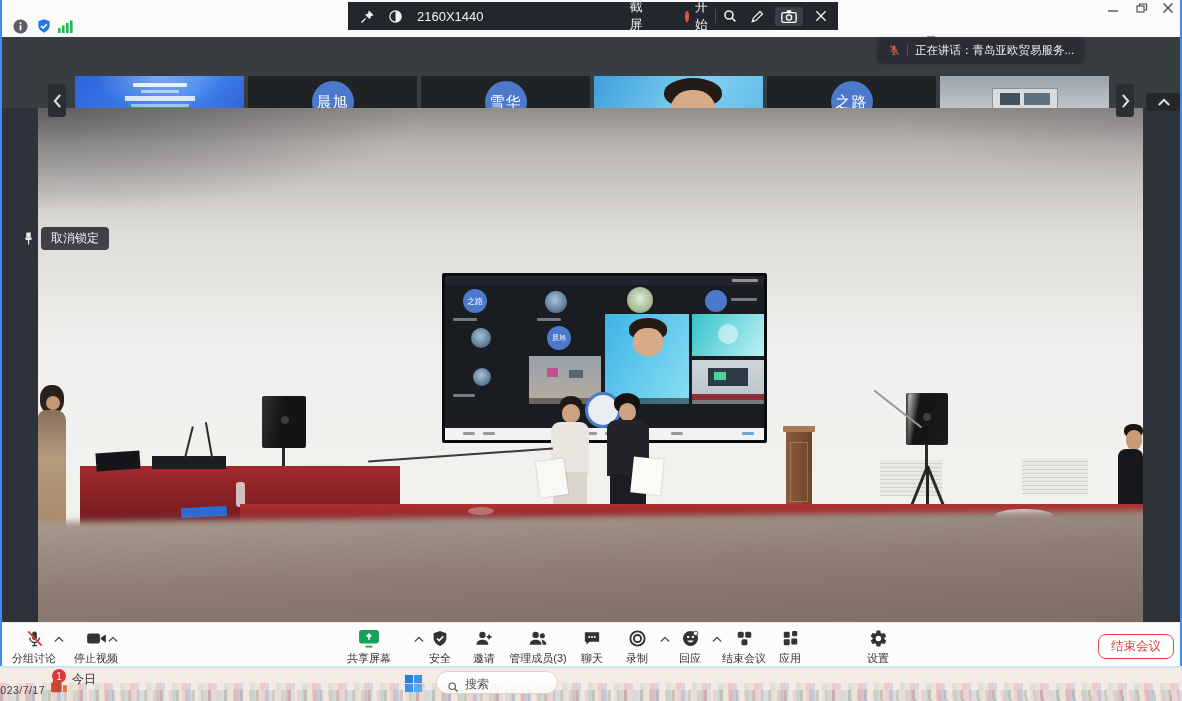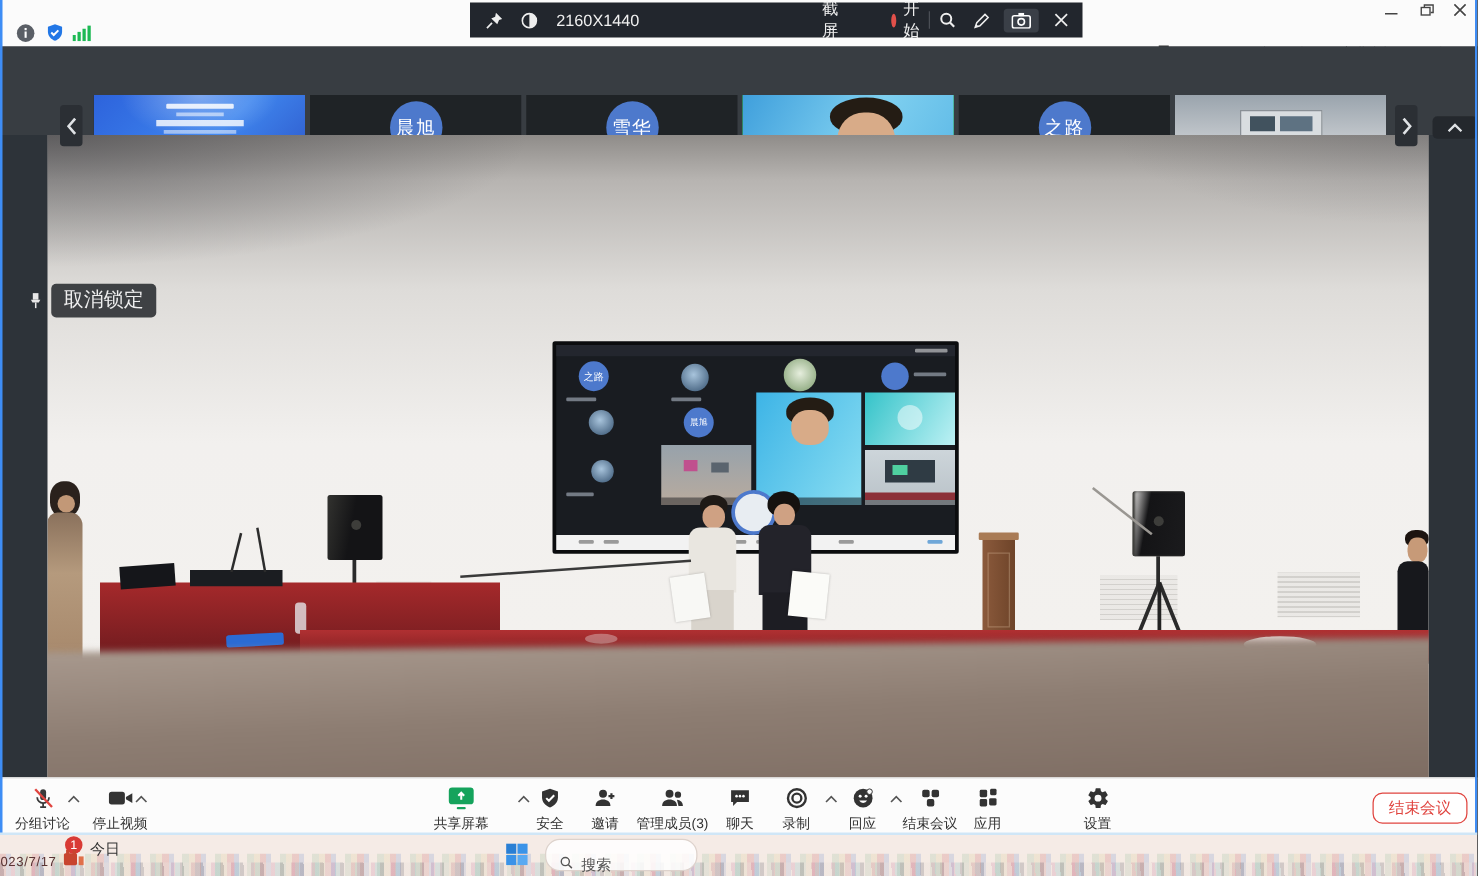--- a/index.html
+++ b/index.html
@@ -22,7 +22,7 @@
   .caret{width:0;height:0;border-left:4px solid transparent;border-right:4px solid transparent;border-top:5px solid #444;}
 
   
-  .annot{position:absolute;left:348px;top:2px;width:490px;height:28px;background:#22262d;display:flex;align-items:center;color:#e8e8e8;z-index:70;margin-left:28px;}
+  .annot{position:absolute;left:348px;top:2px;width:490px;height:28px;background:#22262d;display:flex;align-items:center;color:#e8e8e8;z-index:70;}
   .annot .txt{font-size:13px;color:#f0f0f0;}
   .annot-div{width:1px;height:14px;background:#4a4e55;margin:0 7px;}
   .cam-box{background:#3a3f47;border-radius:3px;padding:3px 6px;}

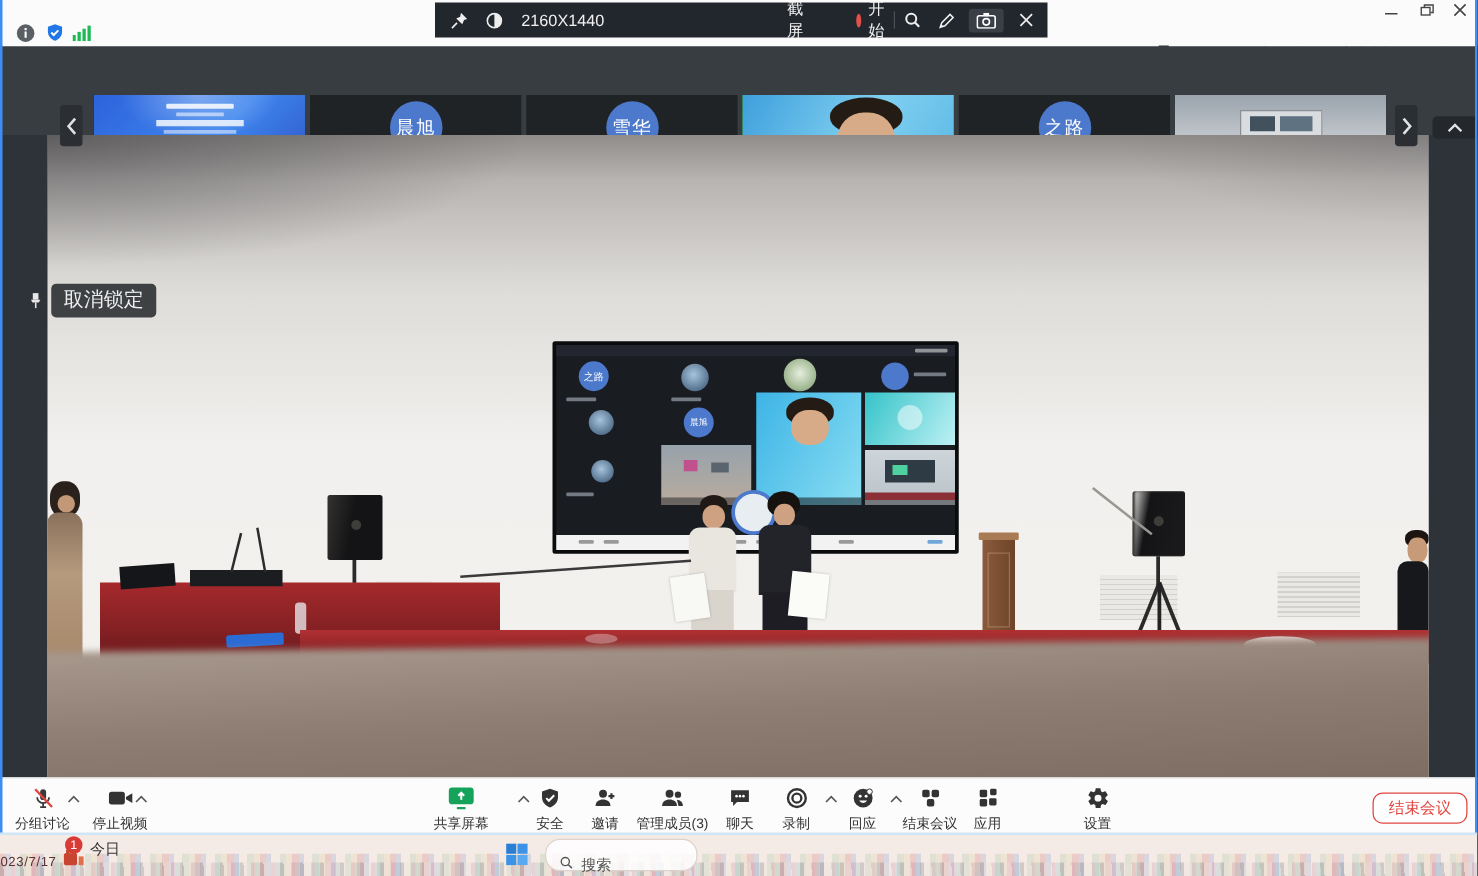--- a/index.html
+++ b/index.html
@@ -302,6 +302,16 @@
     </div>
   </div>
 
+  <div class="banner">
+    <svg width="12" height="12" viewBox="0 0 24 24">
+        <rect x="9" y="3" width="6" height="11" rx="3" fill="#c96a66"></rect>
+        <path d="M6 11a6 6 0 0 0 12 0" fill="none" stroke="#c96a66" stroke-width="1.8"></path>
+        <path d="M12 17v4M9 21h6" stroke="#c96a66" stroke-width="1.8"></path>
+        <path d="M4 3l17 18" stroke="#e0443f" stroke-width="2.4"></path>
+      </svg>
+    <span style="width:1px;height:12px;background:#555"></span>
+    <span>正在讲话：青岛亚欧贸易服务...</span>
+  </div>
 
   <div class="collapse">
     <svg width="12" height="8" viewBox="0 0 14 9">

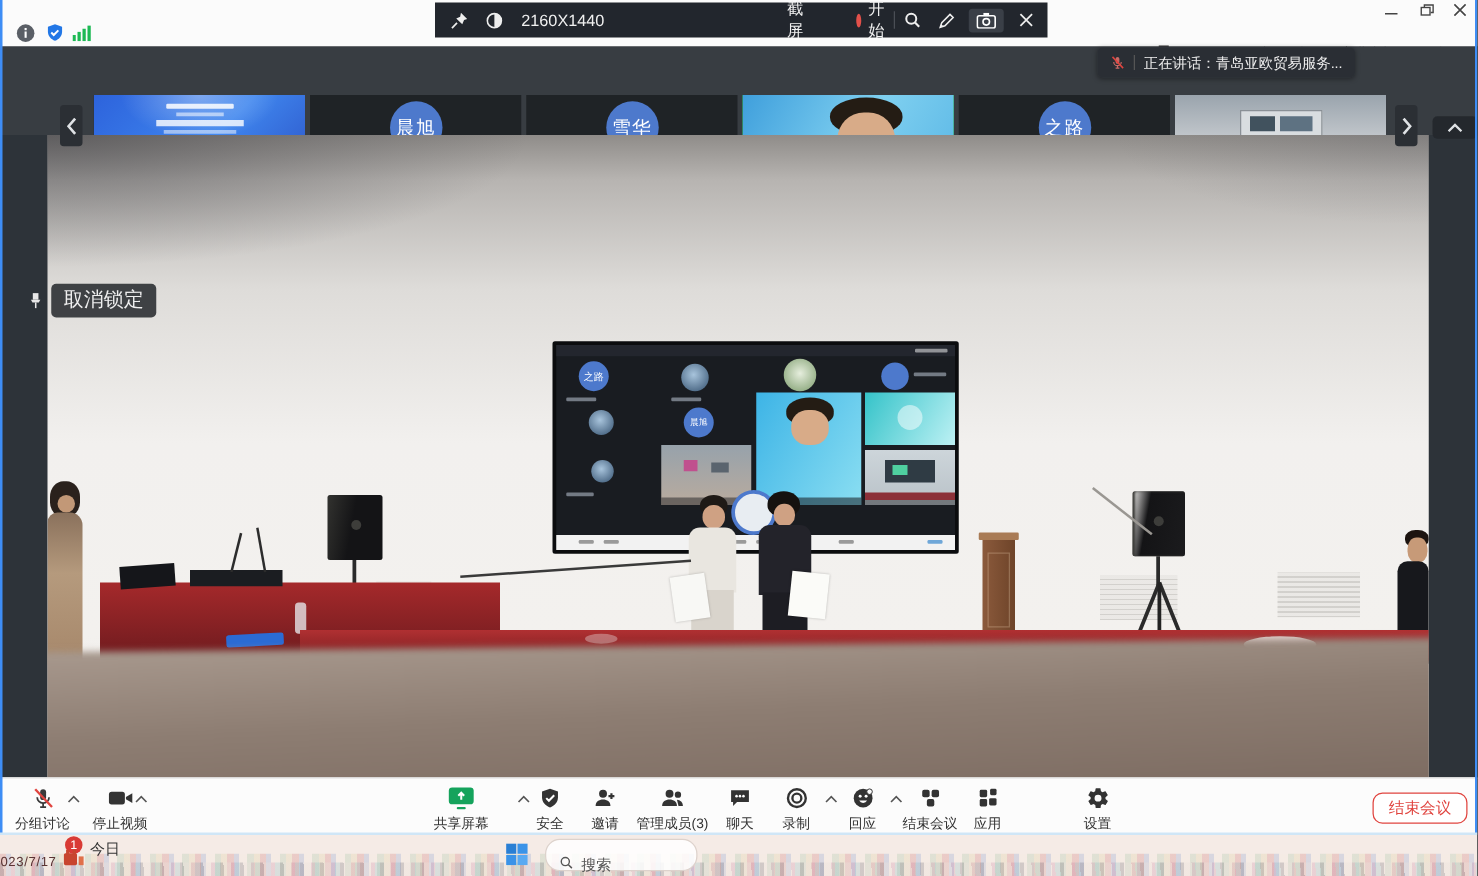--- a/index.html
+++ b/index.html
@@ -46,7 +46,7 @@
     background:radial-gradient(620px 170px at 0% 0%,rgba(55,55,60,.55),rgba(55,55,60,0) 62%),
                radial-gradient(420px 120px at 100% 0%,rgba(90,90,95,.25),rgba(90,90,95,0) 60%);}
   .unpin{position:absolute;left:22px;top:119px;display:flex;align-items:center;gap:6px;z-index:12;}
-  .unpin .pilld{background:rgba(40,43,47,.88);border-radius:4px;color:#eee;font-size:16px;padding:3px 10px;text-align:center;}
+  .unpin .pilld{background:rgba(40,43,47,.88);border-radius:4px;color:#eee;font-size:12px;padding:3px 10px;text-align:center;}
   .railbtn{position:absolute;left:6px;top:541px;width:26px;height:22px;background:#20262b;border-radius:4px;display:flex;align-items:center;justify-content:center;z-index:12;}
 
   

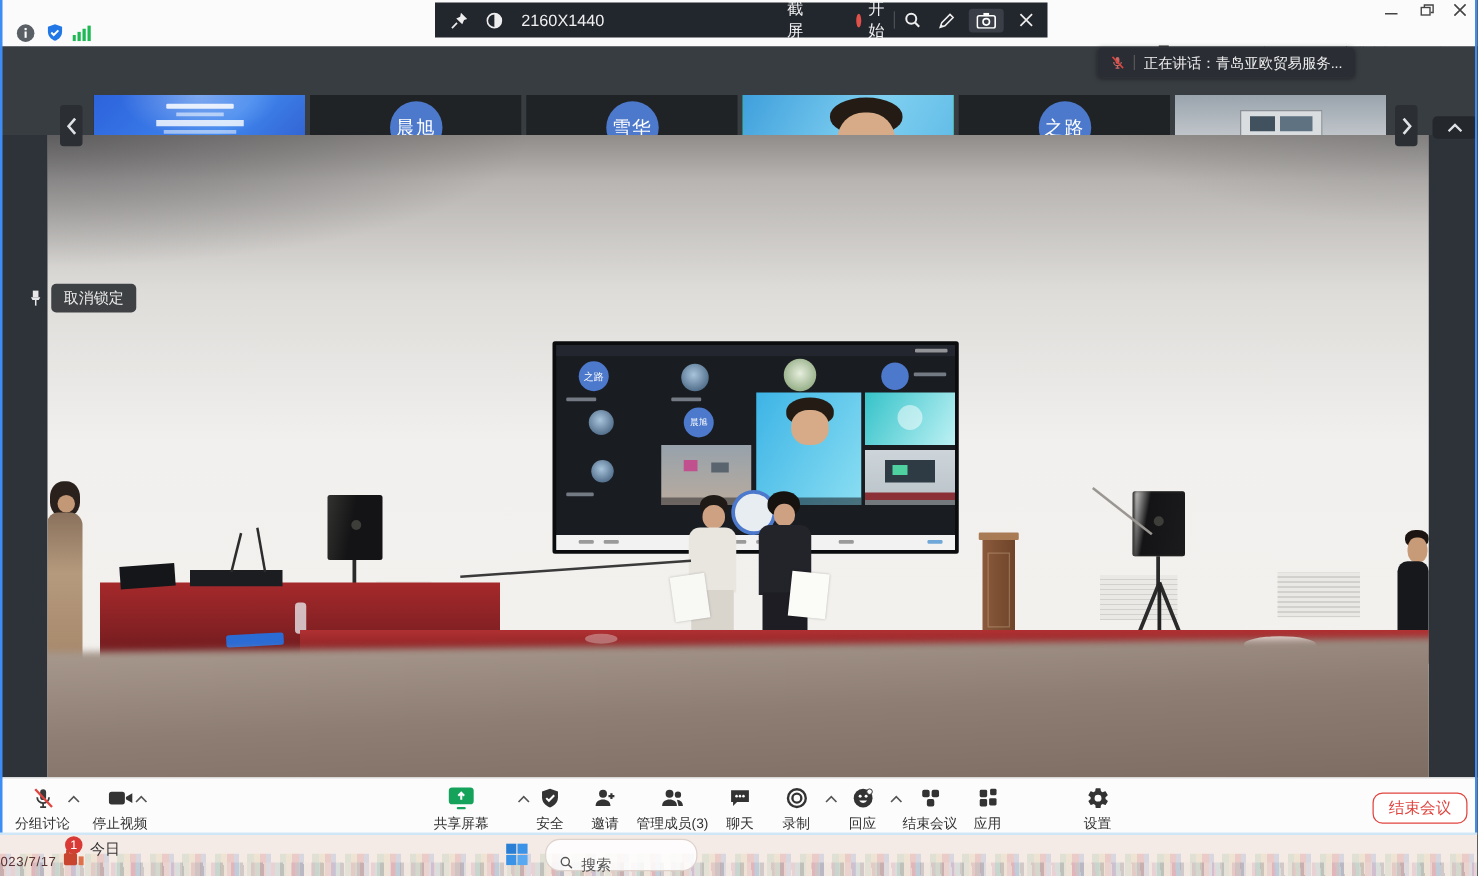--- a/index.html
+++ b/index.html
@@ -647,7 +647,7 @@
           <rect x="10.5" y="10.5" width="8.5" height="8.5" fill="#59a9f2"></rect>
         </svg>
     </div>
-    <div class="abs" style="left:436px;top:3px;width:122px;height:23px;background:rgba(255,255,255,.85);border:1px solid #ddd2cc;border-radius:12px;display:flex;align-items:flex-start;gap:6px;padding:12px 10px;z-index:3">
+    <div class="abs" style="left:436px;top:3px;width:122px;height:23px;background:rgba(255,255,255,.85);border:1px solid #ddd2cc;border-radius:12px;display:flex;align-items:flex-end;gap:6px;padding:0 10px;z-index:3">
       <svg width="12" height="12" viewBox="0 0 24 24">
           <circle cx="10.5" cy="10.5" r="6.5" fill="none" stroke="#555" stroke-width="2.2"></circle>
           <path d="M15.5 15.5l5.5 5.5" stroke="#555" stroke-width="2.4"></path>

